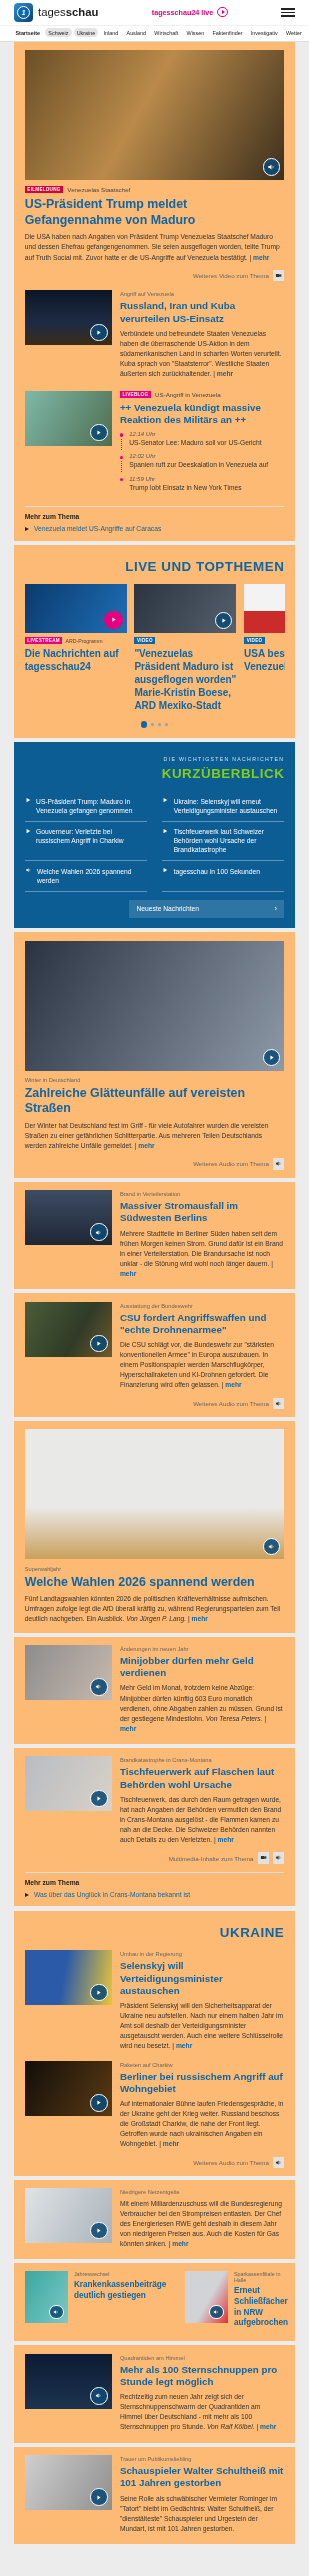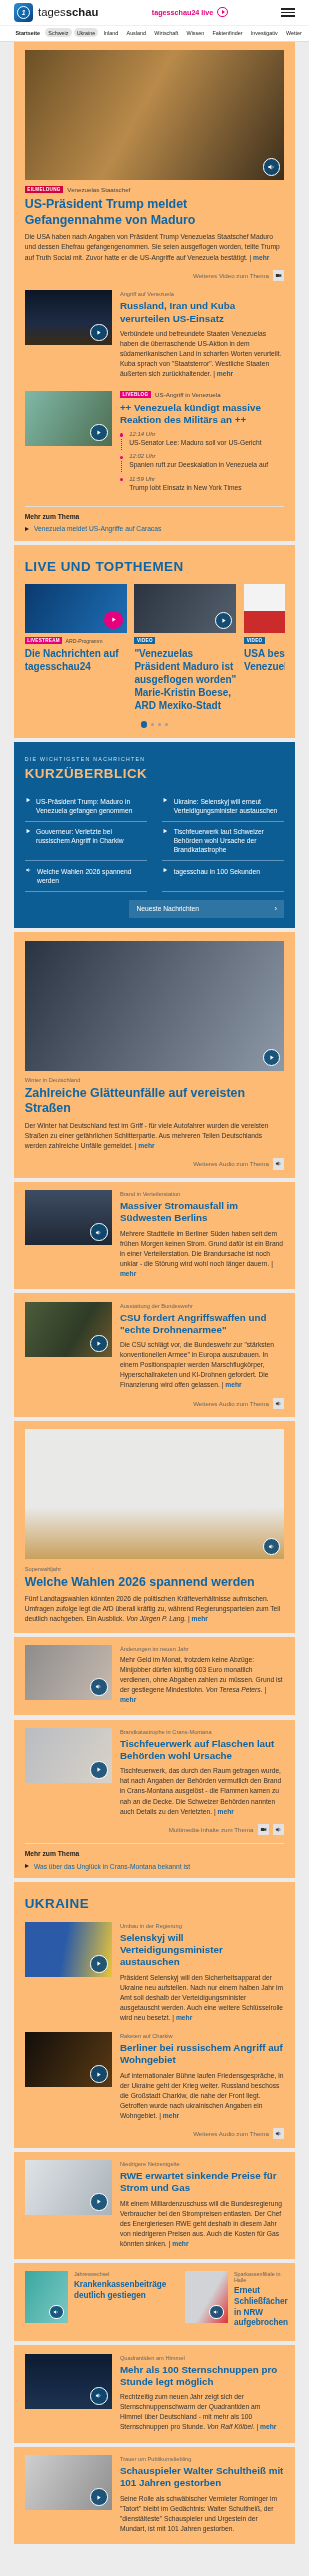--- a/index.html
+++ b/index.html
@@ -25,7 +25,7 @@
   .sec{background:#fdba74;margin:4.1px 14.4px 0;padding:8.2px 10.3px}
   .sec.first{margin-top:0}
   .bsec{background:#0b5d94;margin:4.1px 14.4px 0;padding:8.2px 10.3px;color:#fff}
-  .shead{text-align:left;margin:6.2px 0 10.3px}
+  .shead{text-align:right;margin:6.2px 0 10.3px}
   .sk{font-size:5.2px;letter-spacing:1.3px;color:#555;margin-bottom:3.6px}
   .st{font-size:13.4px;color:#1066a5;letter-spacing:0.5px;font-weight:600}
   .bsec .sk{color:#cfe2ef}.bsec .st{color:#fdba74}

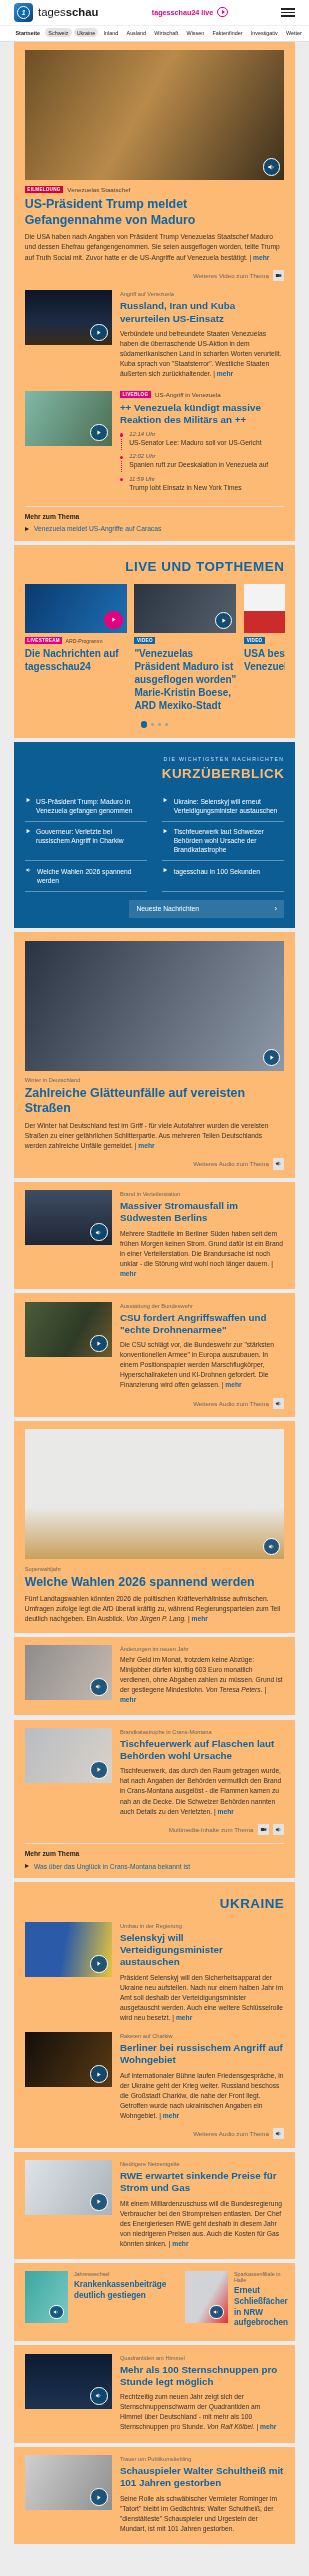--- a/index.html
+++ b/index.html
@@ -28,7 +28,7 @@
   .shead{text-align:right;margin:6.2px 0 10.3px}
   .sk{font-size:5.2px;letter-spacing:1.3px;color:#555;margin-bottom:3.6px}
   .st{font-size:13.4px;color:#1066a5;letter-spacing:0.5px;font-weight:600}
-  .bsec .sk{color:#cfe2ef}.bsec .st{color:#fdba74}
+  .bsec .sk{color:#cfe2ef}.bsec .st{color:#84cc16}
   
   .tz{display:flex;gap:8.2px;margin-bottom:2.1px}
   .tx{flex:1;min-width:0}

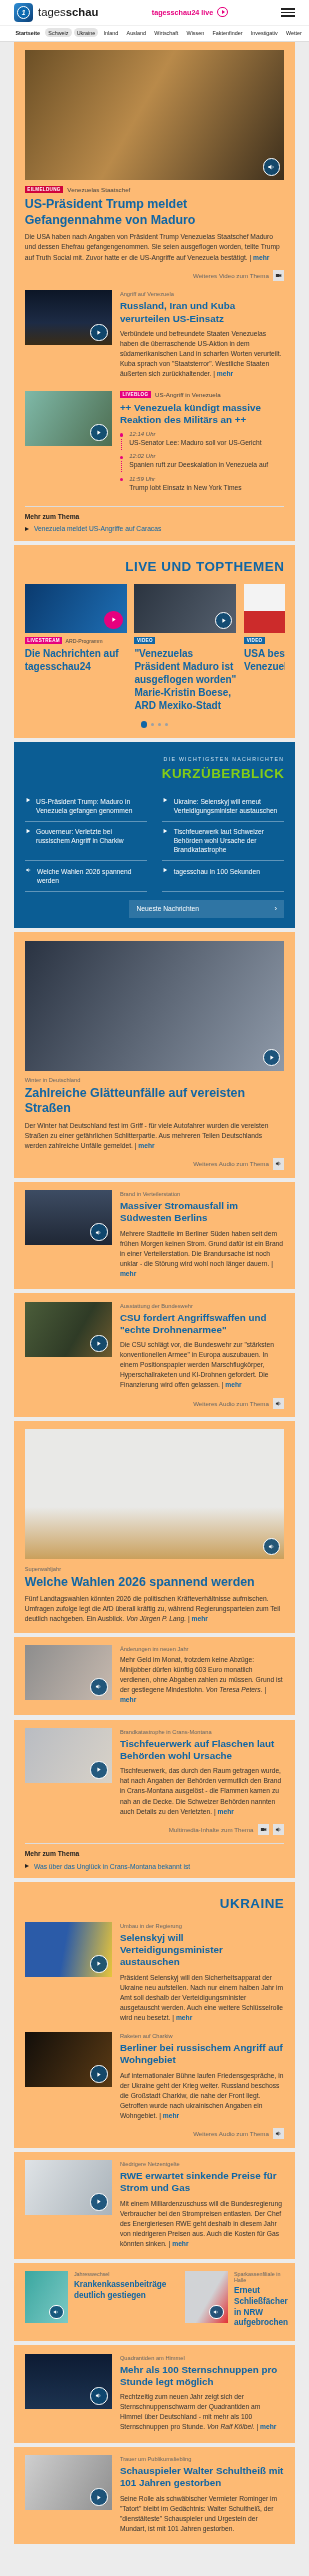--- a/index.html
+++ b/index.html
@@ -398,6 +398,7 @@
       </div>
     <div class="tx">
       <div class="kk">Änderungen im neuen Jahr</div>
+      <h2 class="hl"><a>Minijobber dürfen mehr Geld verdienen</a></h2>
       <p class="bd"><span>Mehr Geld im Monat, trotzdem keine Abzüge: Minijobber dürfen künftig 603 Euro monatlich verdienen, ohne Abgaben zahlen zu müssen. Grund ist der gestiegene Mindestlohn.</span> <em class="au">Von Teresa Peters.</em> <a class="more">mehr</a></p>
     </div>
   </article>

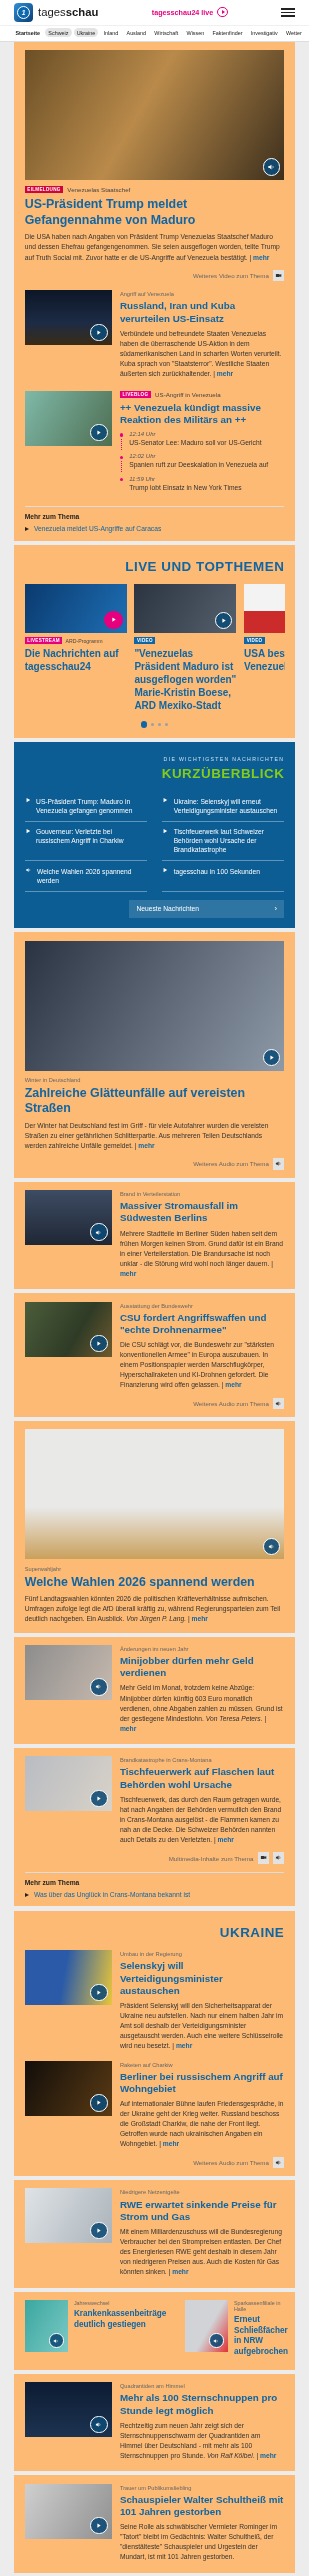--- a/index.html
+++ b/index.html
@@ -496,7 +496,6 @@
       </div>
     <div class="tx">
       <div class="kk">Niedrigere Netzentgelte</div>
-      <h2 class="hl"><a>RWE erwartet sinkende Preise für Strom und Gas</a></h2>
       <p class="bd"><span>Mit einem Milliardenzuschuss will die Bundesregierung Verbraucher bei den Strompreisen entlasten. Der Chef des Energieriesen RWE geht deshalb in diesem Jahr von niedrigeren Preisen aus. Auch die Kosten für Gas könnten sinken.</span> <a class="more">mehr</a></p>
     </div>
   </article>

